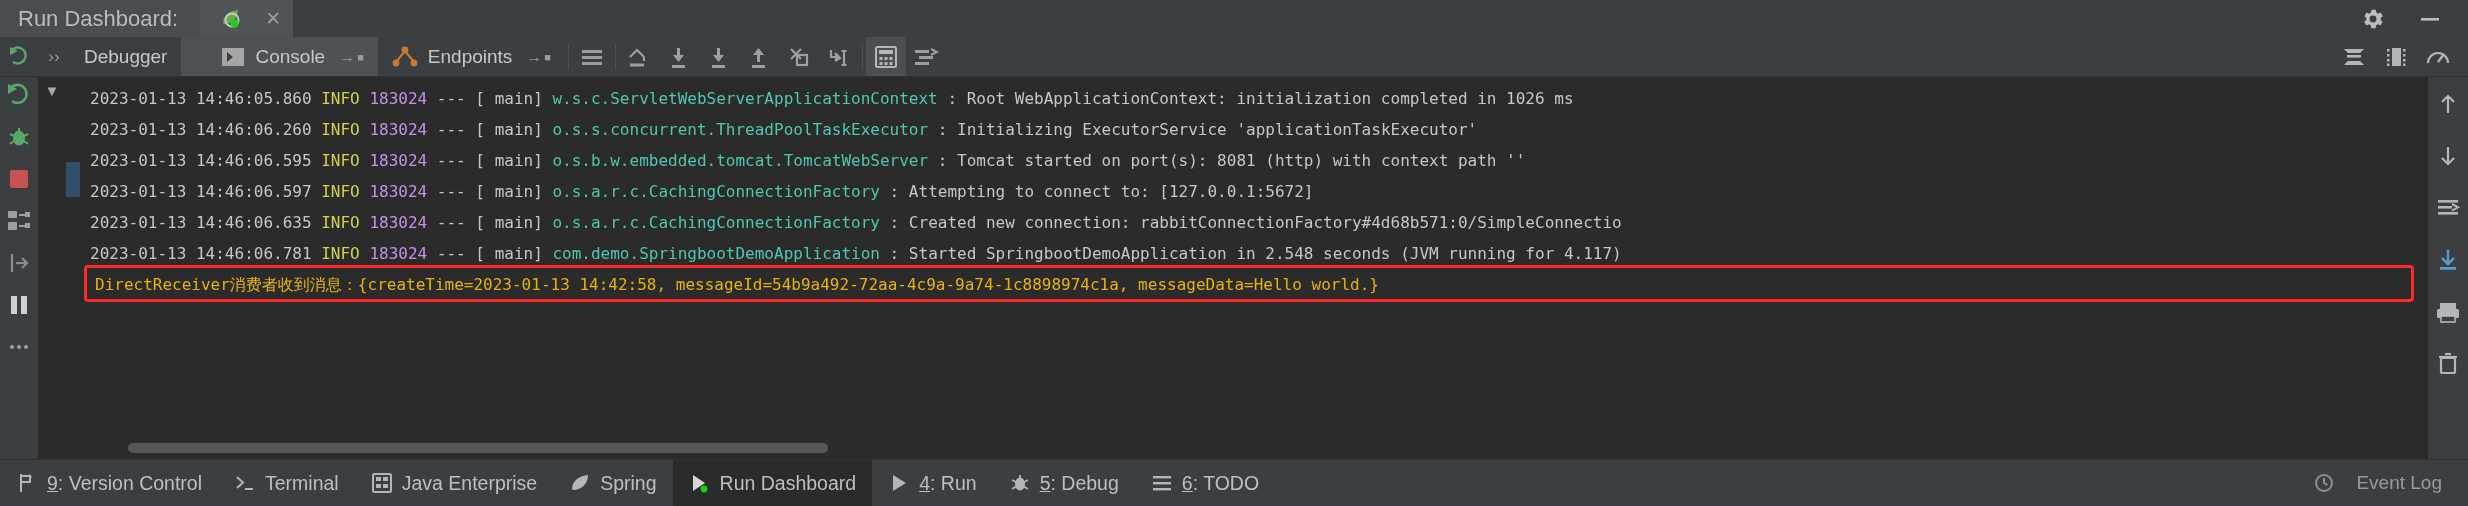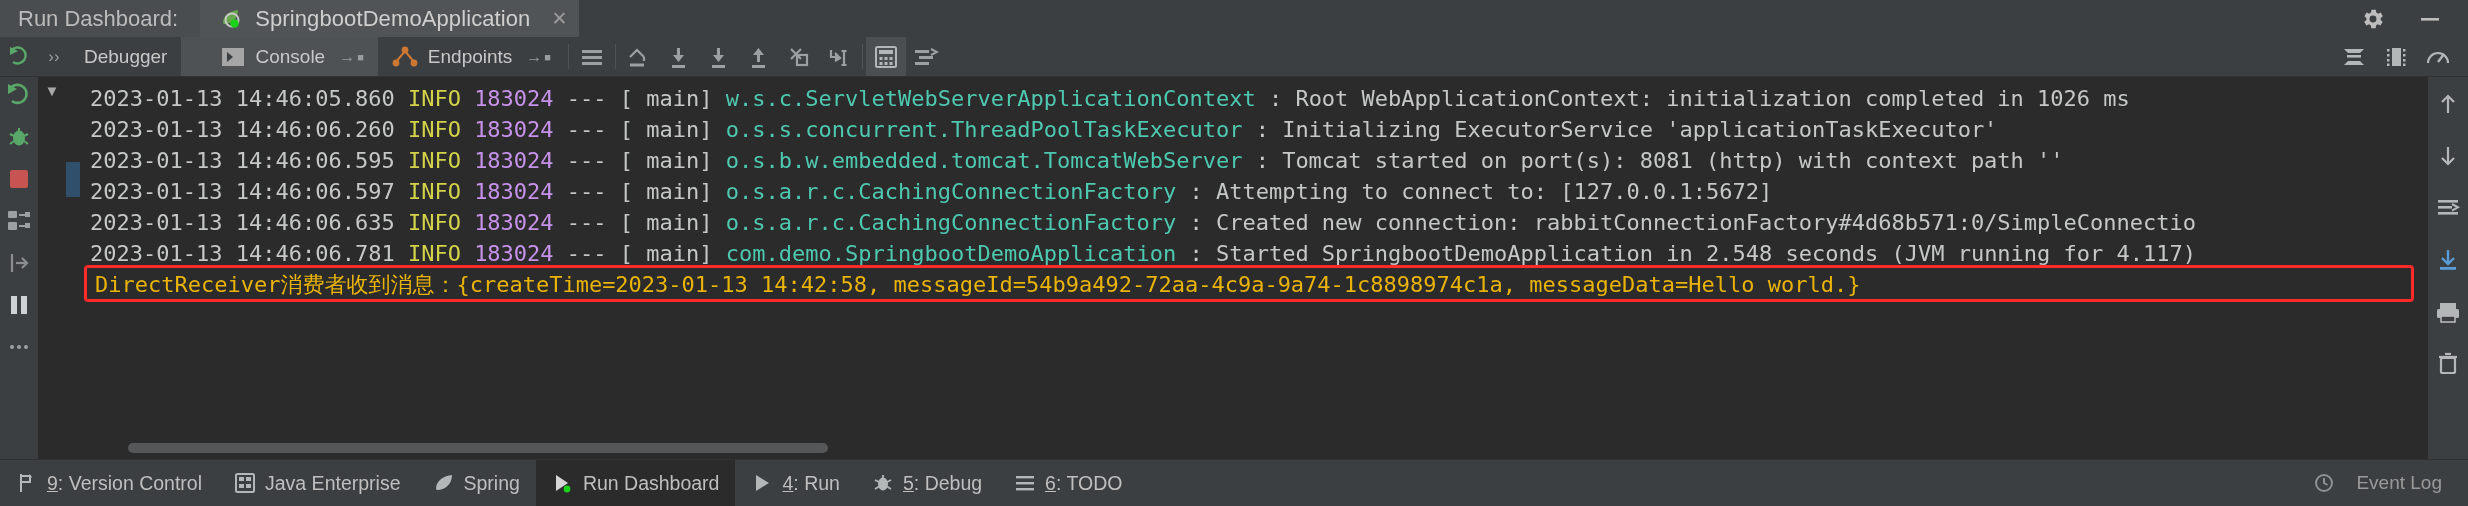--- a/index.html
+++ b/index.html
@@ -95,7 +95,6 @@
             <circle cx="16.5" cy="17.5" r="4.2" fill="#19d219"></circle>
           </svg>
         </span>
-        <span class="ttl">SpringbootDemoApplication</span>
         <span class="tab-close">✕</span>
       </div>
     </div>

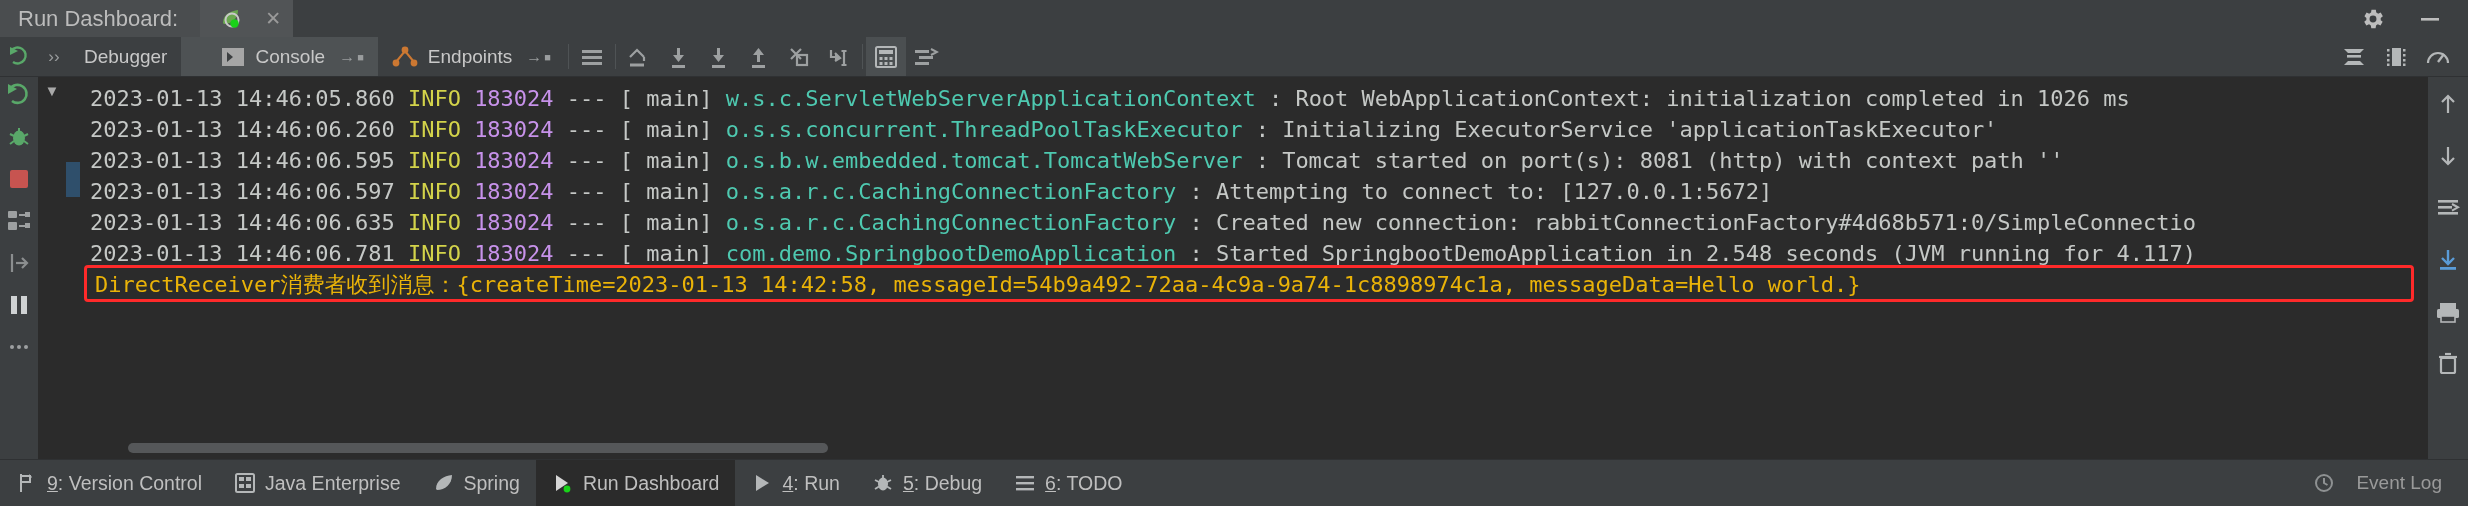--- a/index.html
+++ b/index.html
@@ -46,7 +46,7 @@
   .sidestrip .blue{position:absolute;left:0;top:85px;width:14px;height:35px;background:#2f4f6b;}
 
   .console{flex:1 1 auto;background:#2b2b2b;position:relative;overflow:hidden;min-width:0;
-           font-family:"DejaVu Sans Mono","Liberation Mono",monospace;font-size:22px;line-height:31px;
+           font-family:"DejaVu Sans Mono","Liberation Mono",monospace;font-size:16px;line-height:31px;
            padding-top:6px;white-space:nowrap;}
   .line{height:31px;padding-left:10px;}
   .c-date{color:#c5c8c6;}

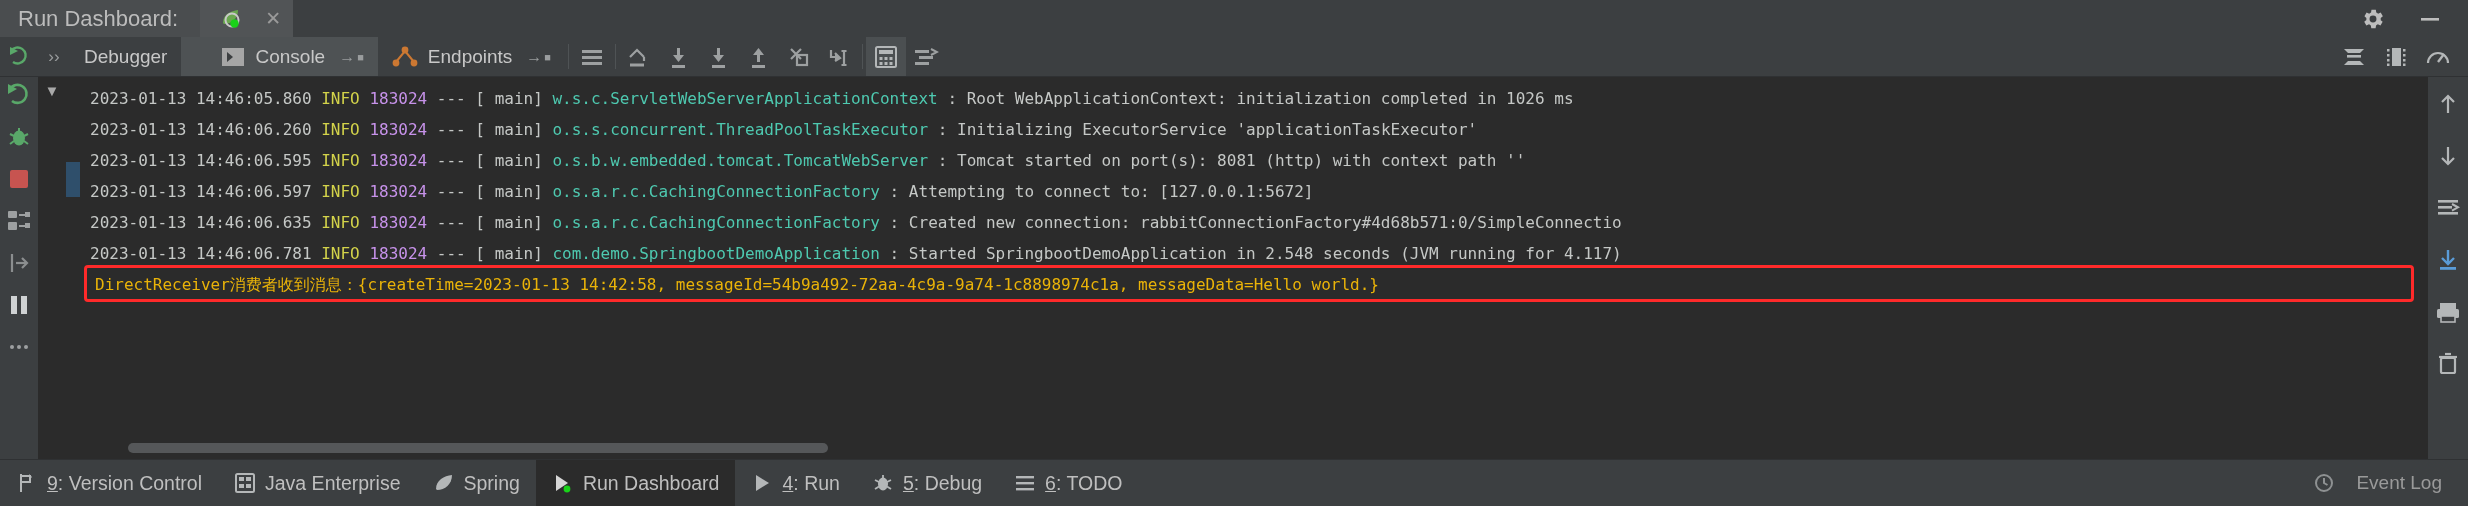--- a/index.html
+++ b/index.html
@@ -422,6 +422,15 @@
       <span><u>9</u><span>: Version Control</span></span>
     </div>
 
+    <div class="sbtn">
+      <span>
+        <svg width="22" height="20" viewBox="0 0 22 20" fill="none" stroke="#b4b7b8" stroke-width="2">
+          <path d="M3 4 L9 9.5 L3 15"></path>
+            <path d="M11 16 L19 16"></path>
+        </svg>
+      </span>
+      <span>Terminal</span>
+    </div>
 
     <div class="sbtn">
       <span>

